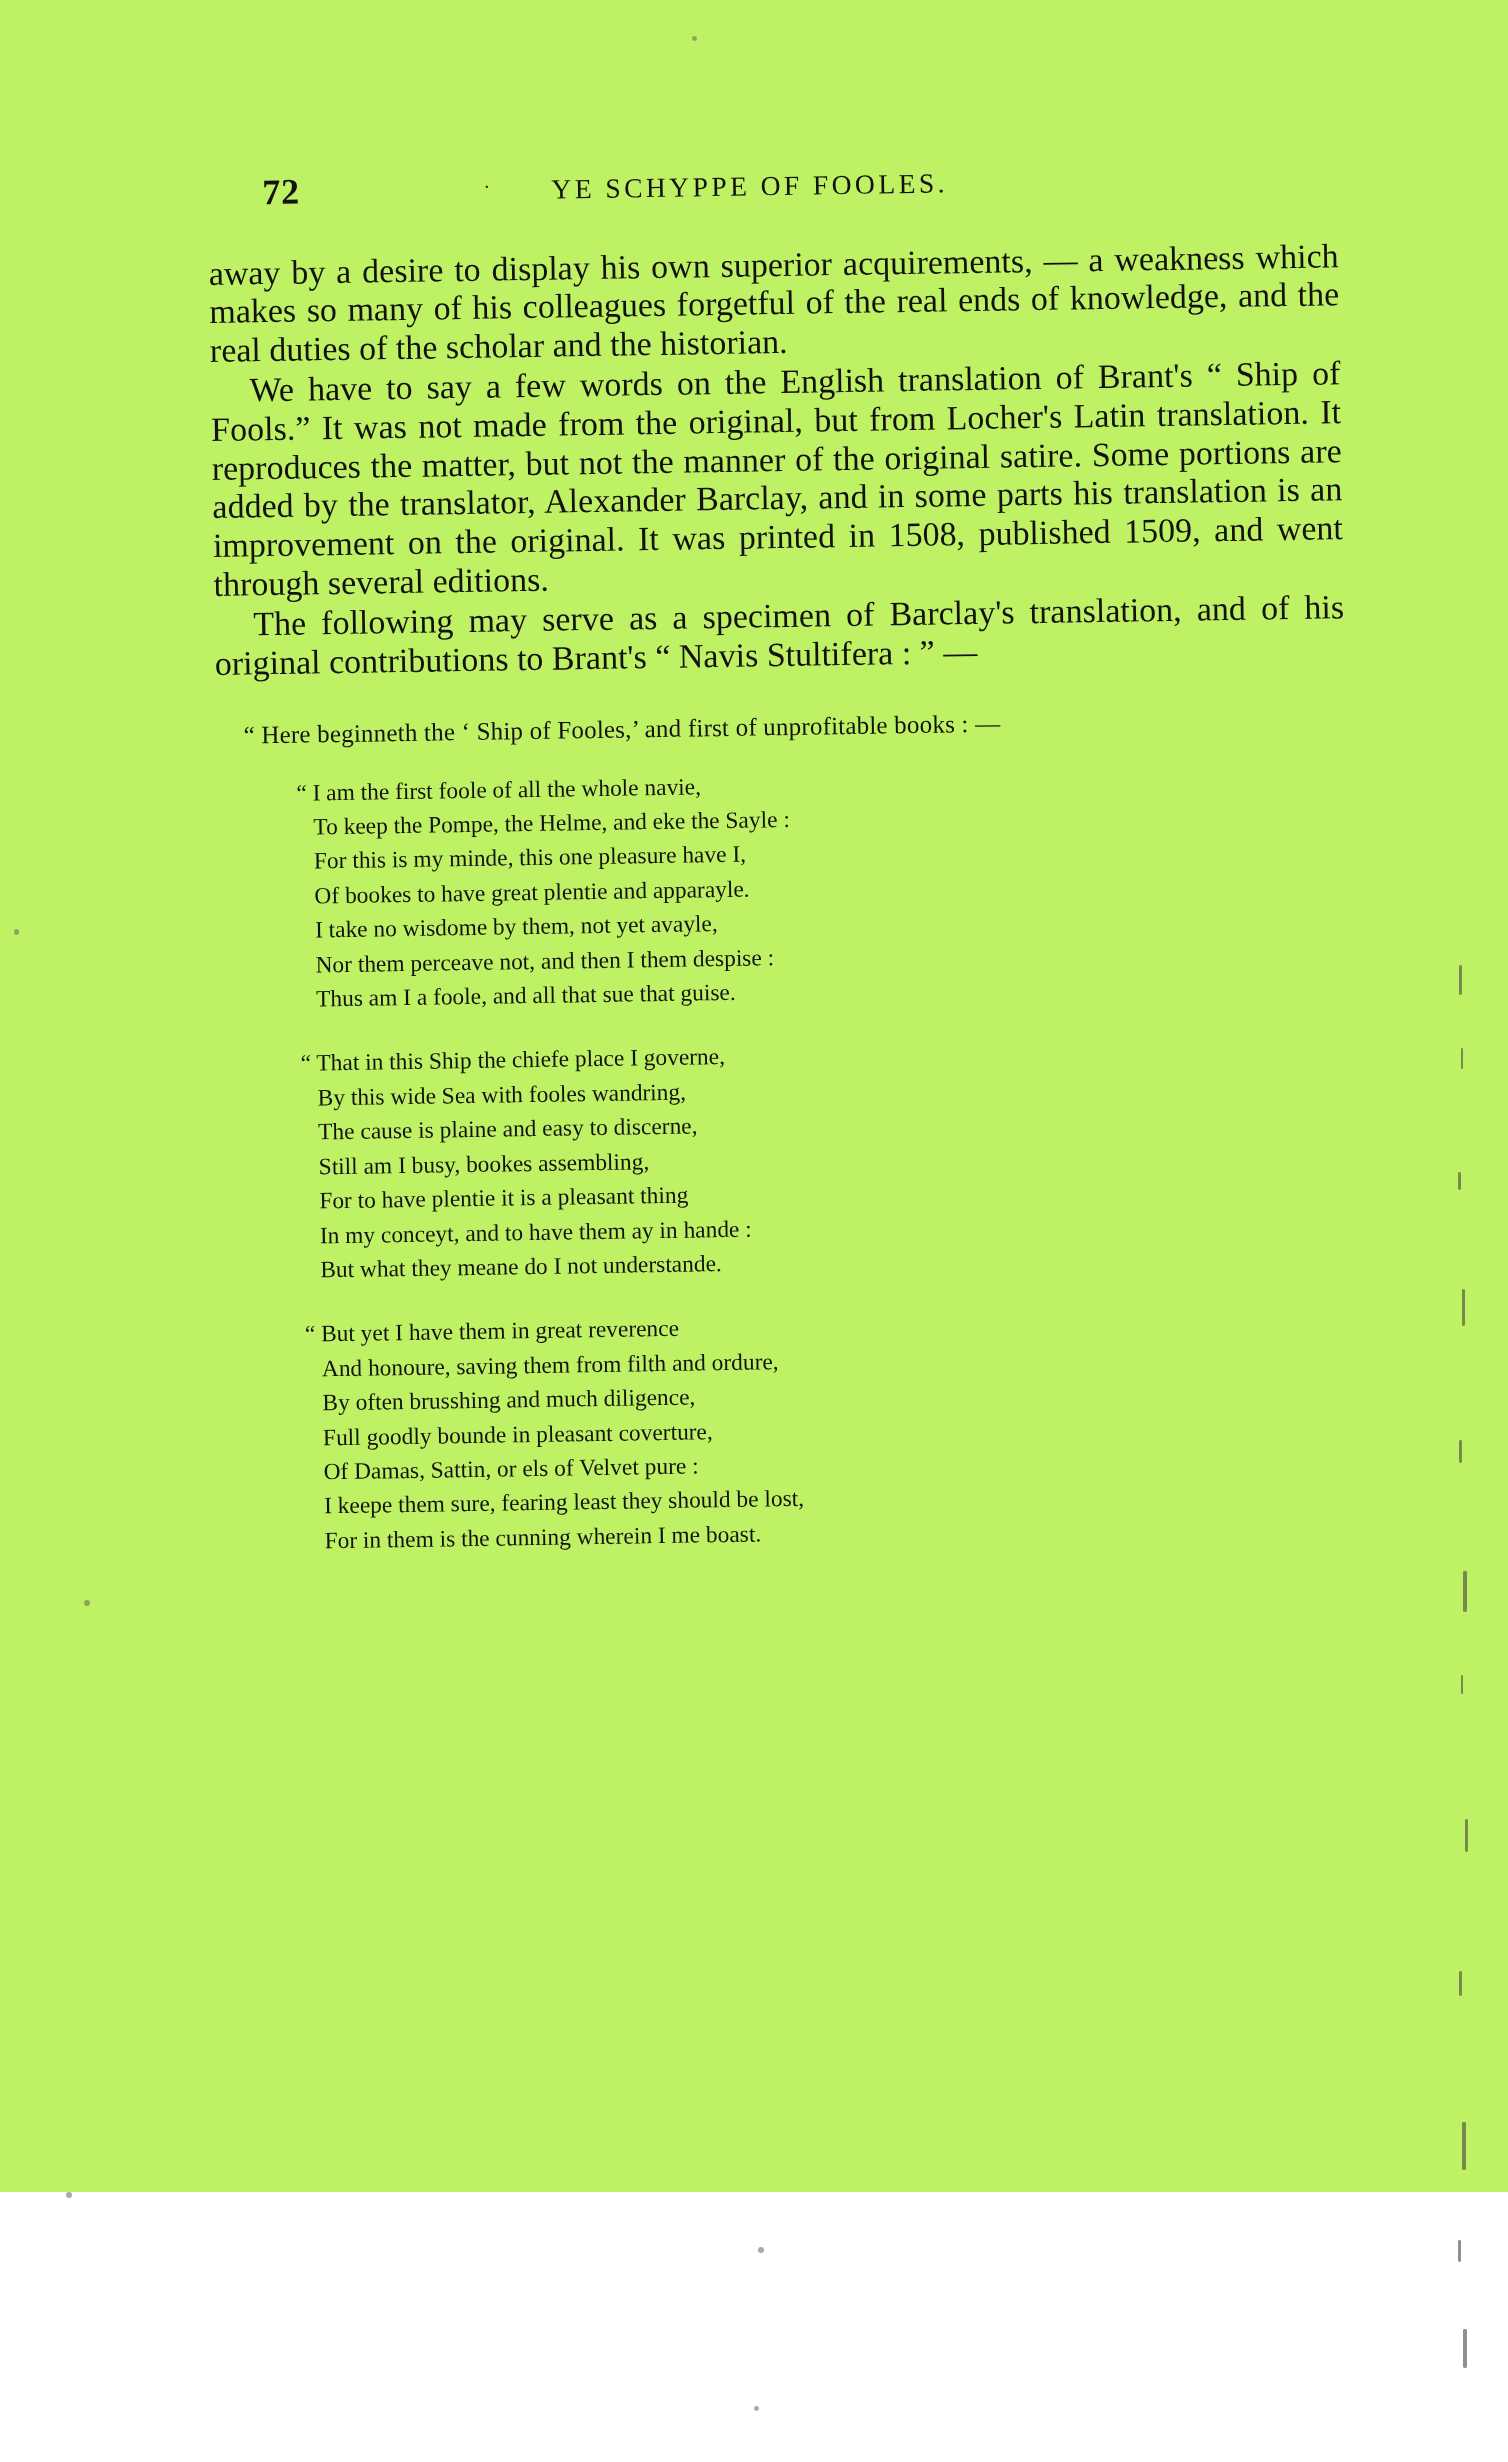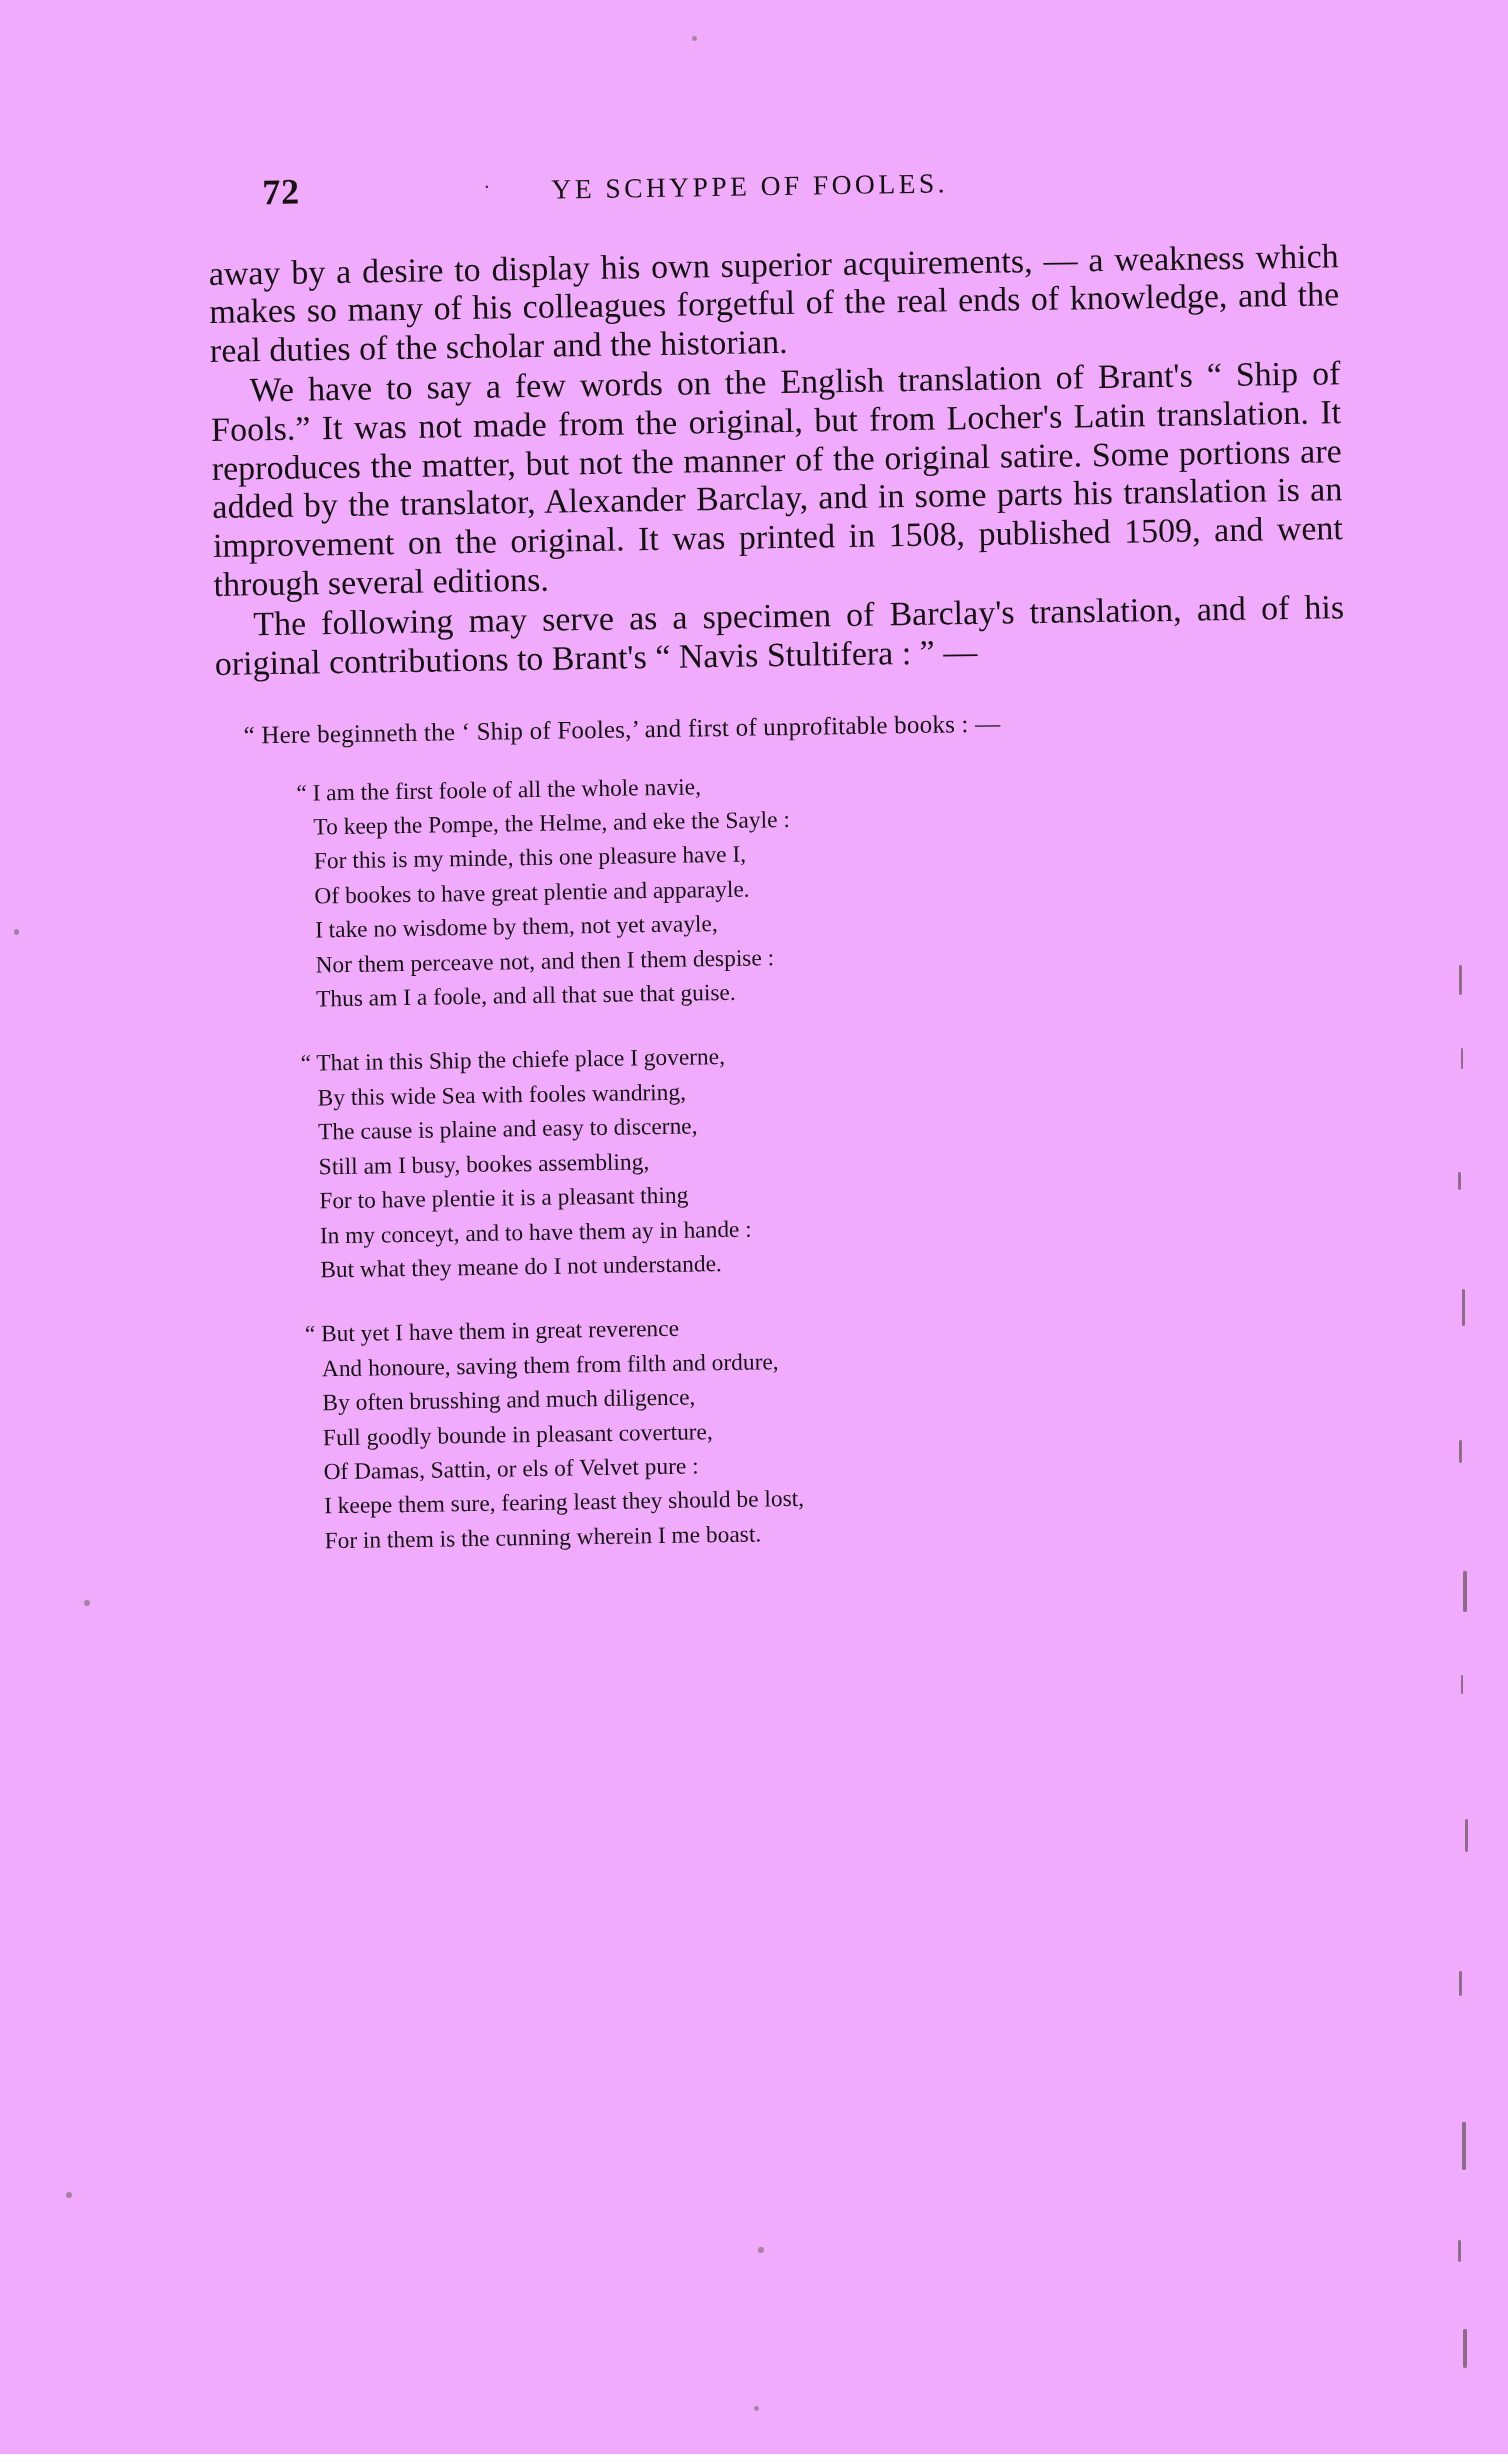--- a/index.html
+++ b/index.html
@@ -22,8 +22,8 @@
     left: 0;
     top: 0;
     width: 1509px;
-    height: 2454px;
-    background: #f0abfc;
+    height: 2192px;
+    background: #bef264;
   }
 
   .content {

